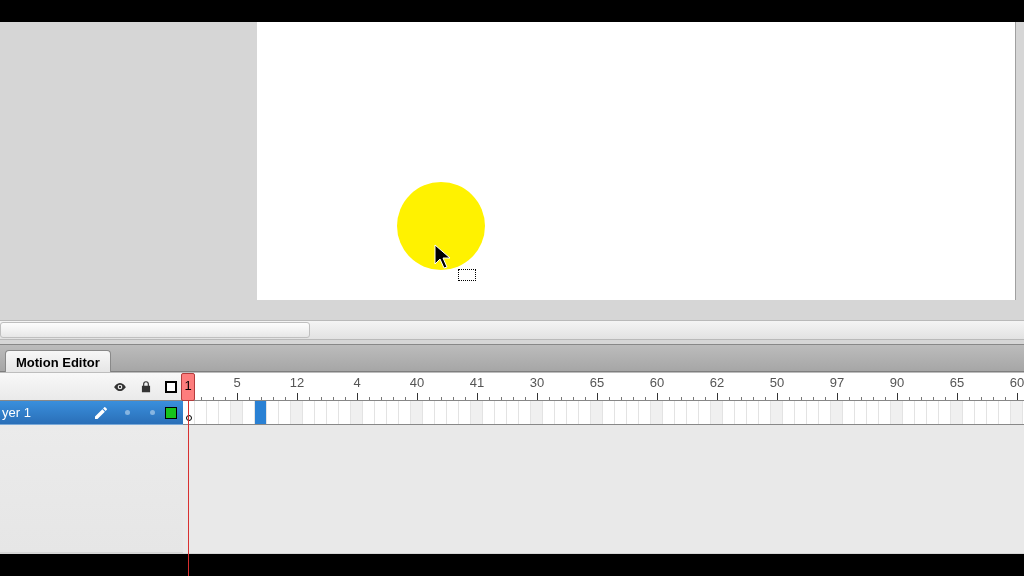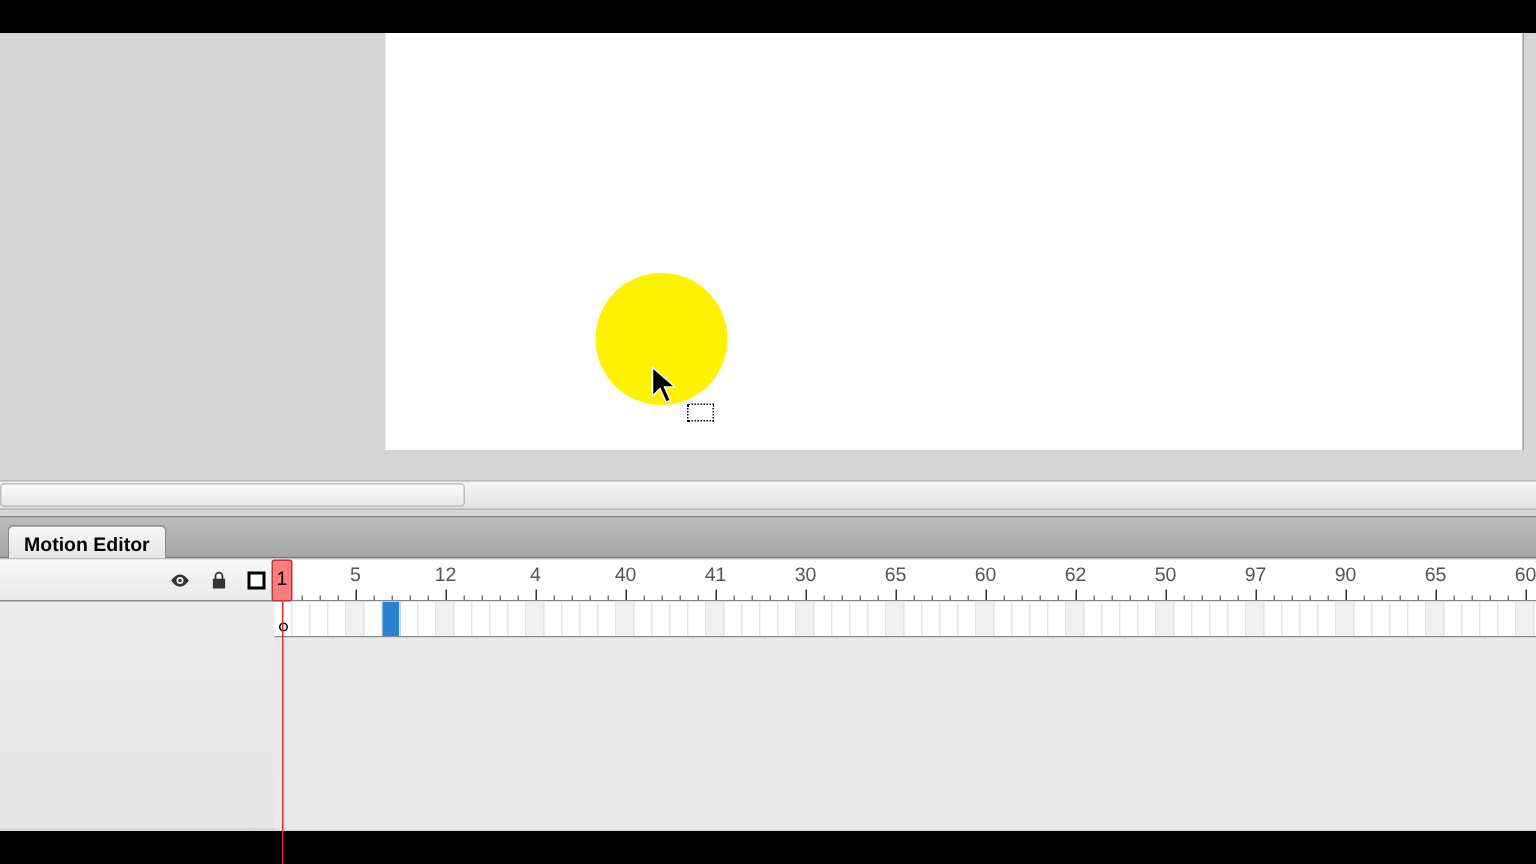--- a/index.html
+++ b/index.html
@@ -474,6 +474,18 @@
           </div>
       </div>
 
+      <div class="layer-row">
+        <span class="layer-name">yer 1</span>
+        <span class="spacer"></span>
+        <span class="pencil">
+          <svg viewBox="0 0 24 24" width="16" height="16">
+              <path fill="#fff" d="M3 17.25V21h3.75L17.81 9.94l-3.75-3.75L3 17.25zM20.71 7.04a1 1 0 0 0 0-1.41l-2.34-2.34a1 1 0 0 0-1.41 0l-1.83 1.83 3.75 3.75 1.83-1.83z"></path>
+            </svg>
+        </span>
+        <span class="dot"></span>
+        <span class="dot"></span>
+        <span class="green-sq"></span>
+      </div>
 
       <div class="frames">
         <div class="frame-grid" id="frames-grid">

